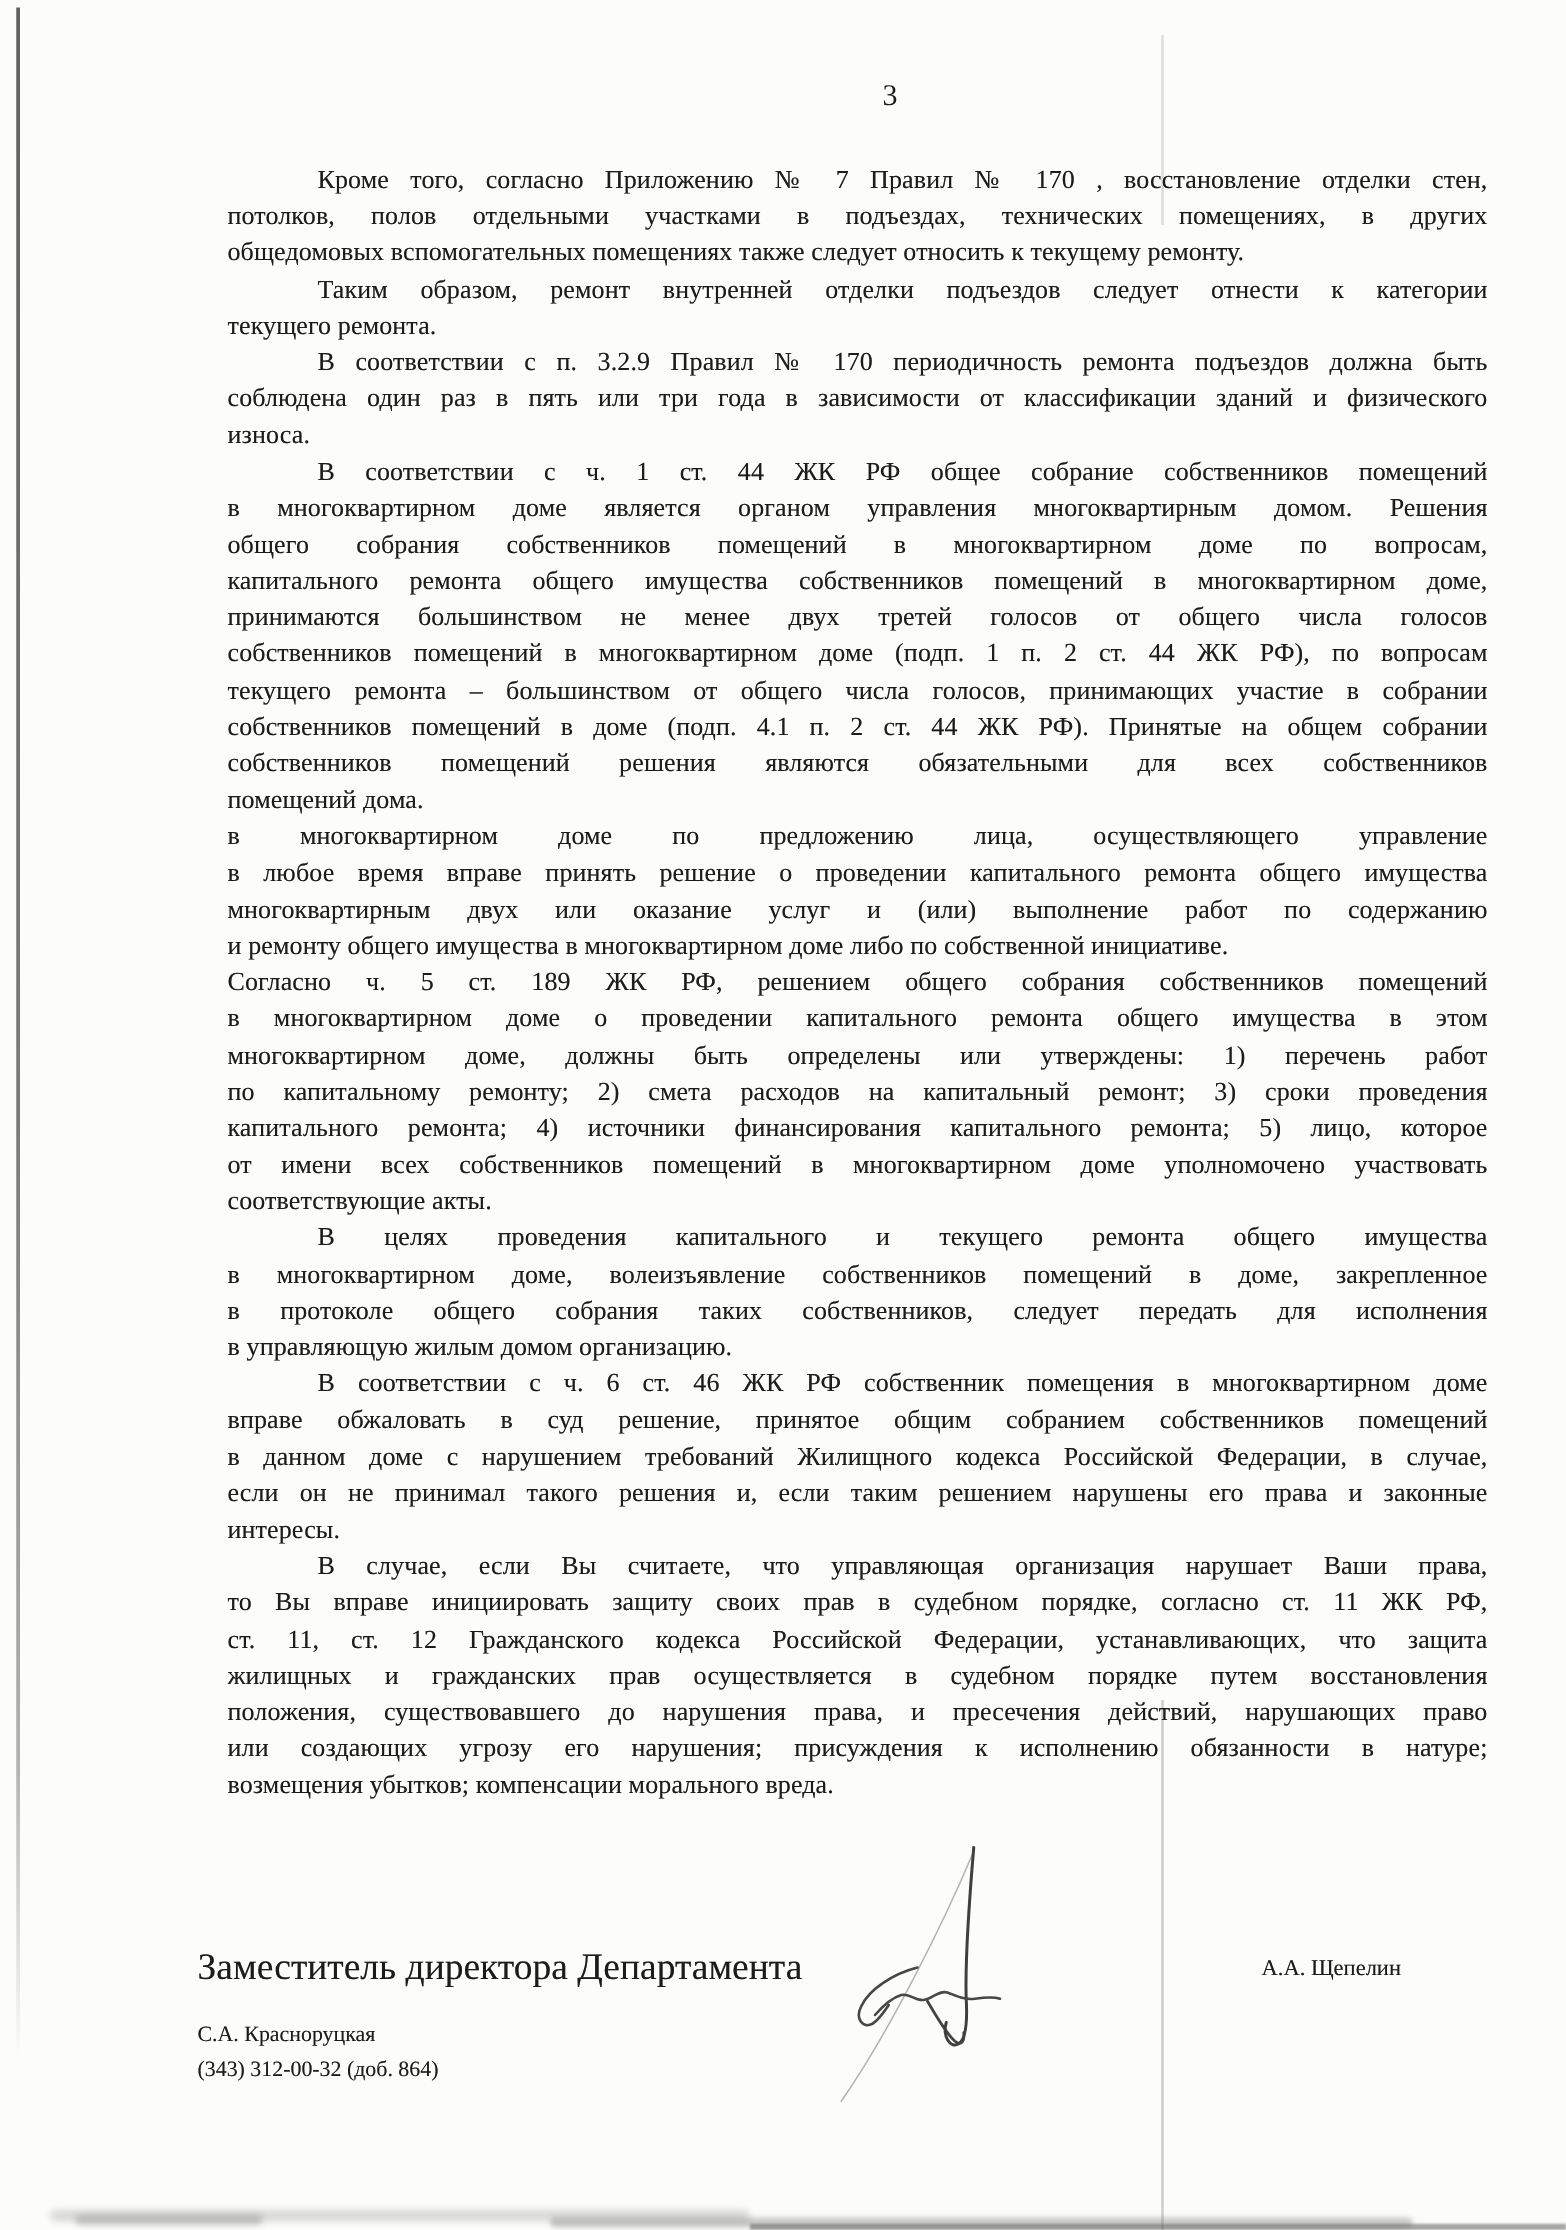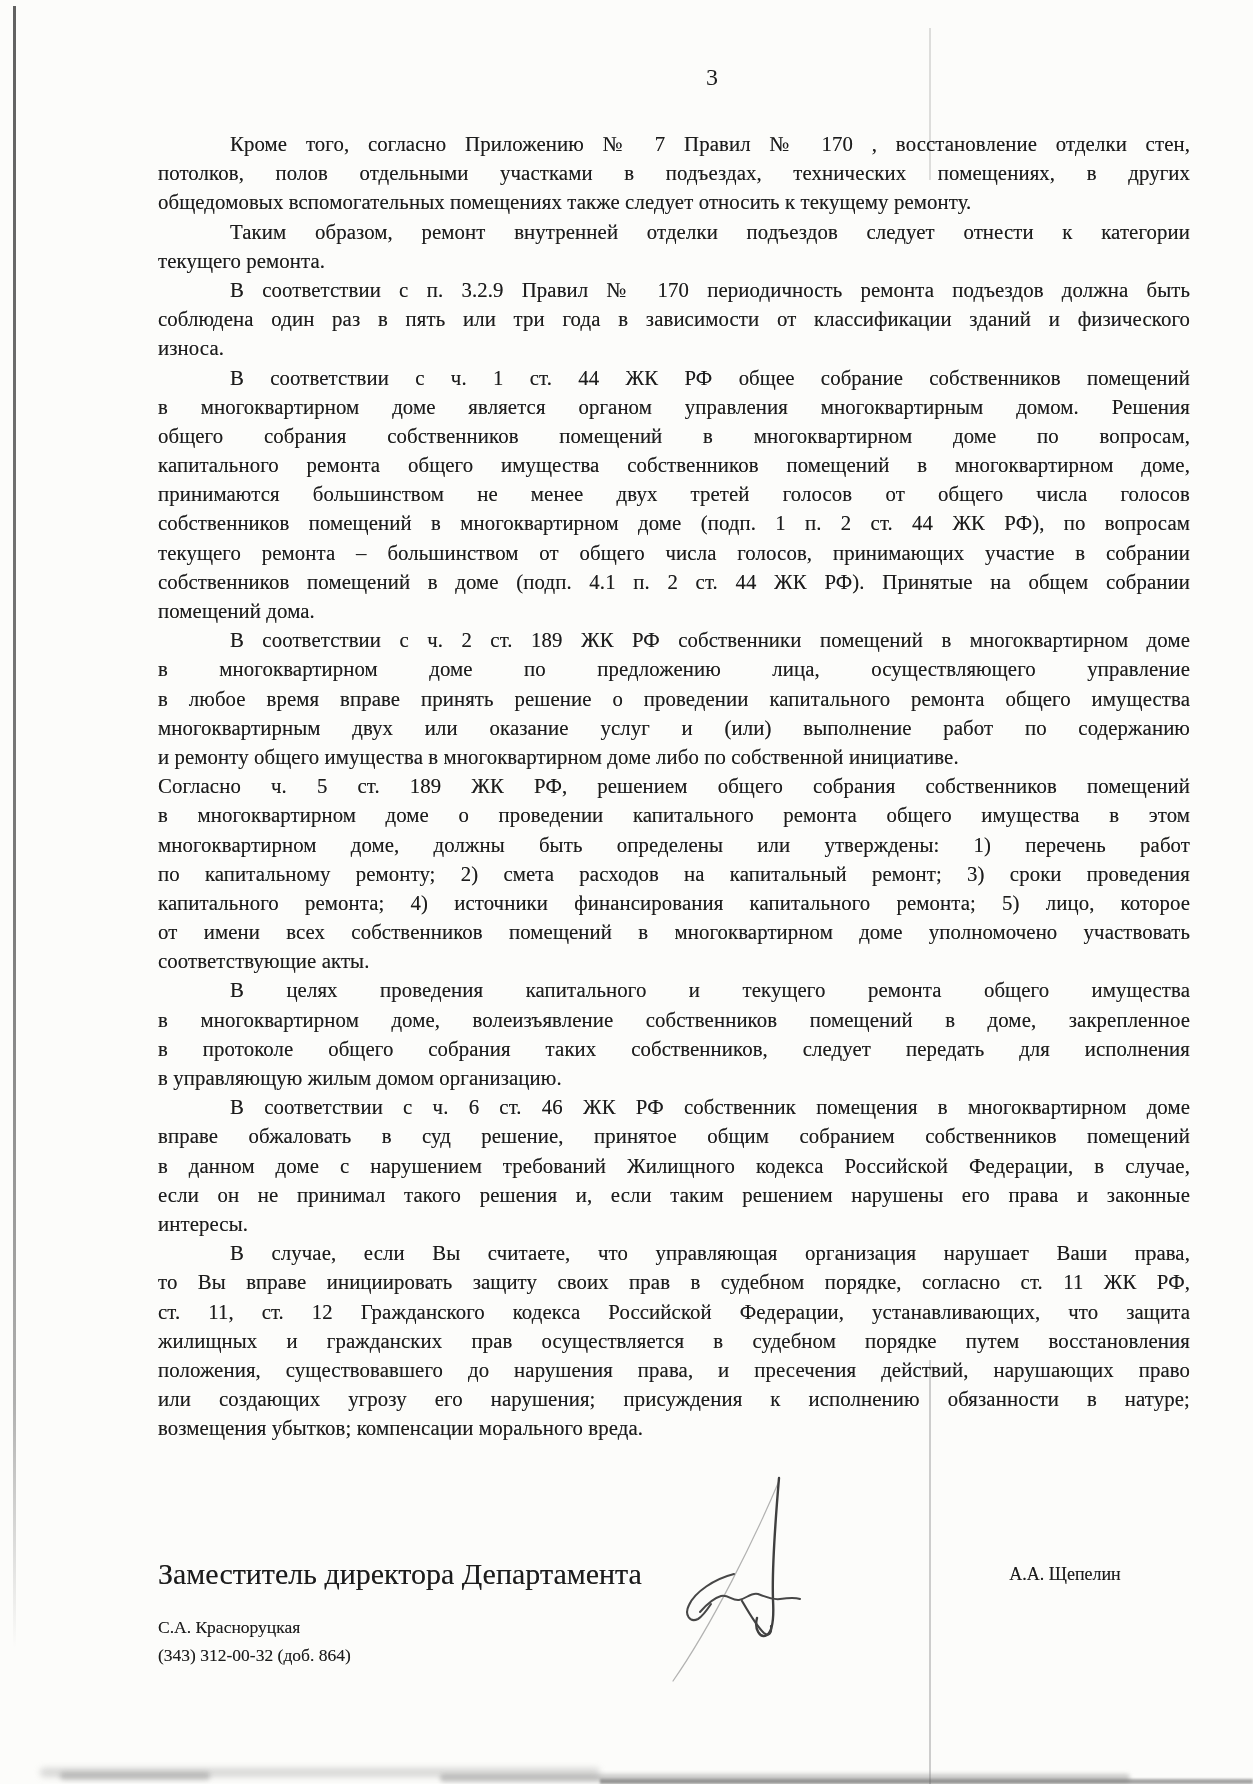--- a/index.html
+++ b/index.html
@@ -53,6 +53,7 @@
     height:29.2px;line-height:29.2px;overflow:hidden;
     text-align:justify;text-align-last:left;
     white-space:nowrap; 
+    margin-left:24px;
   }
   .line{white-space:normal;}
   .line.j{text-align-last:justify;}

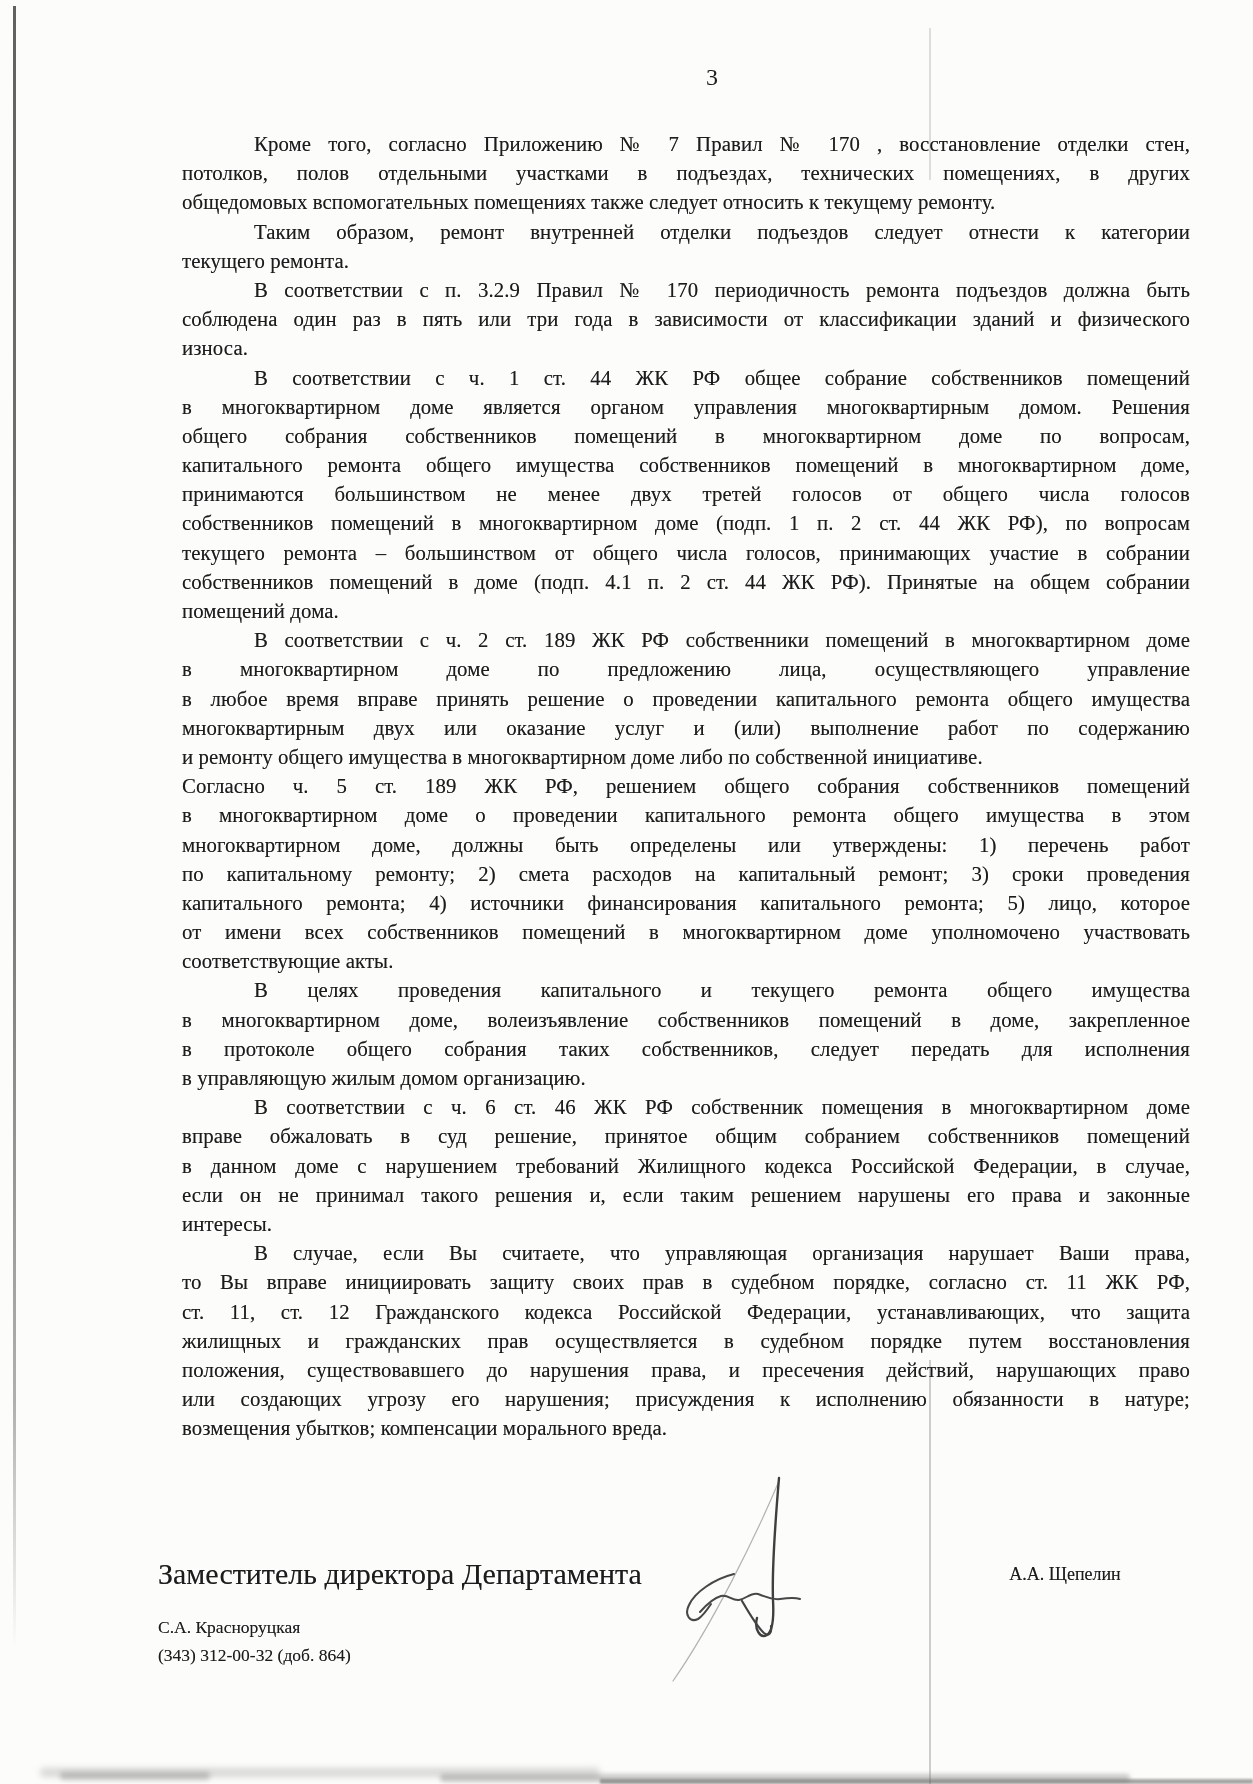--- a/index.html
+++ b/index.html
@@ -110,6 +110,7 @@
       <div class="line j">собственников помещений в многоквартирном доме (подп. 1 п. 2 ст. 44 ЖК РФ), по вопросам</div>
       <div class="line j">текущего ремонта – большинством от общего числа голосов, принимающих участие в собрании</div>
       <div class="line j">собственников помещений в доме (подп. 4.1 п. 2 ст. 44 ЖК РФ). Принятые на общем собрании</div>
+      <div class="line j">собственников помещений решения являются обязательными для всех собственников</div>
       <div class="line">помещений дома.</div>
       <div class="line j ind">В соответствии с ч. 2 ст. 189 ЖК РФ собственники помещений в многоквартирном доме</div>
       <div class="line j">в многоквартирном доме по предложению лица, осуществляющего управление</div>

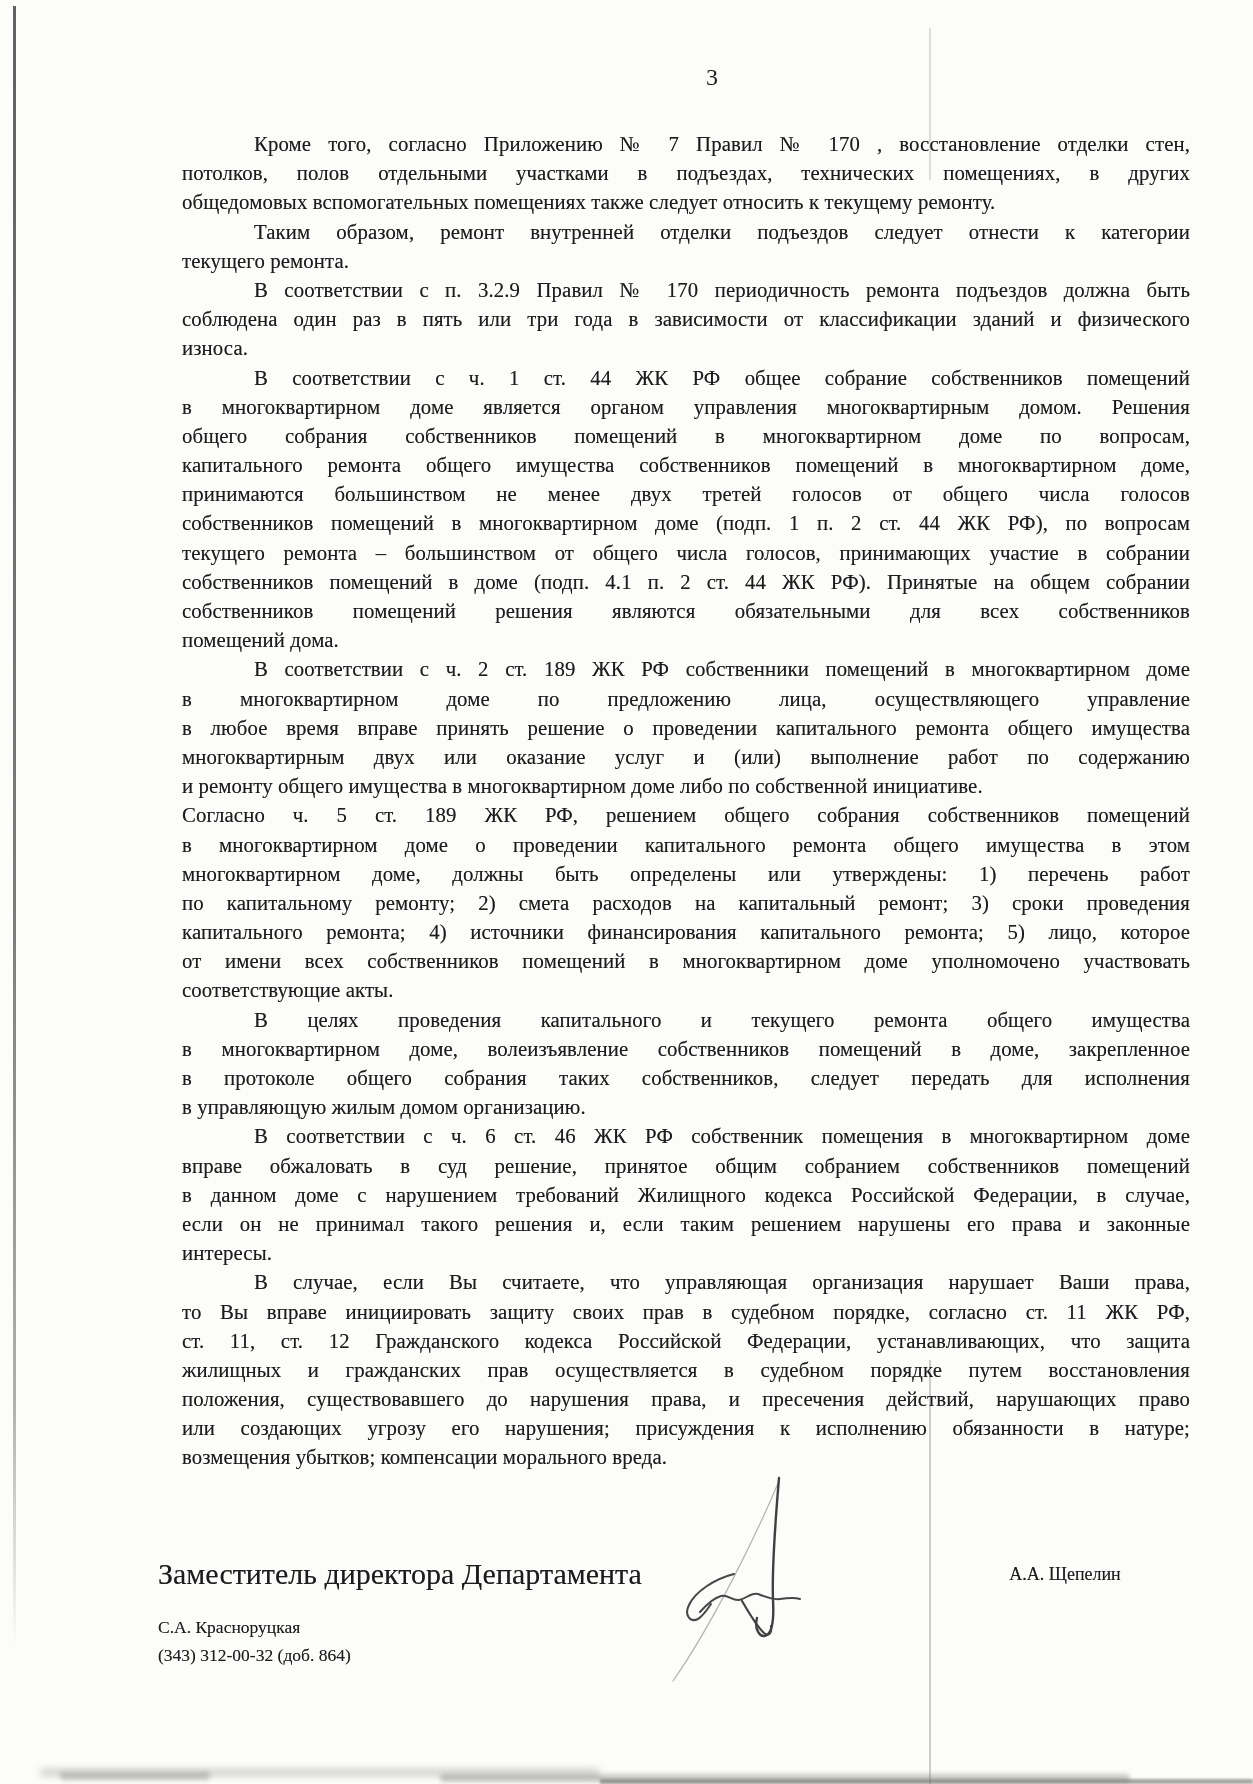--- a/index.html
+++ b/index.html
@@ -112,7 +112,6 @@
       <div class="line j">собственников помещений в доме (подп. 4.1 п. 2 ст. 44 ЖК РФ). Принятые на общем собрании</div>
       <div class="line j">собственников помещений решения являются обязательными для всех собственников</div>
       <div class="line">помещений дома.</div>
-      <div class="line j ind">В соответствии с ч. 2 ст. 189 ЖК РФ собственники помещений в многоквартирном доме</div>
       <div class="line j">в многоквартирном доме по предложению лица, осуществляющего управление</div>
       <div class="line j">в любое время вправе принять решение о проведении капитального ремонта общего имущества</div>
       <div class="line j">многоквартирным двух или оказание услуг и (или) выполнение работ по содержанию</div>

